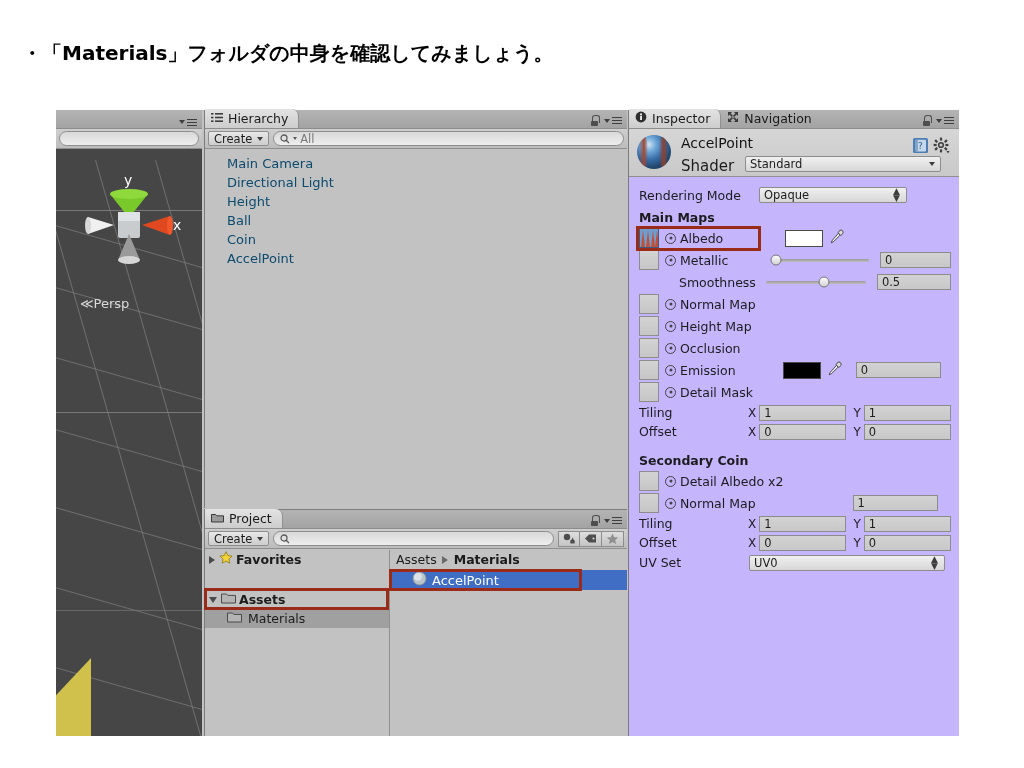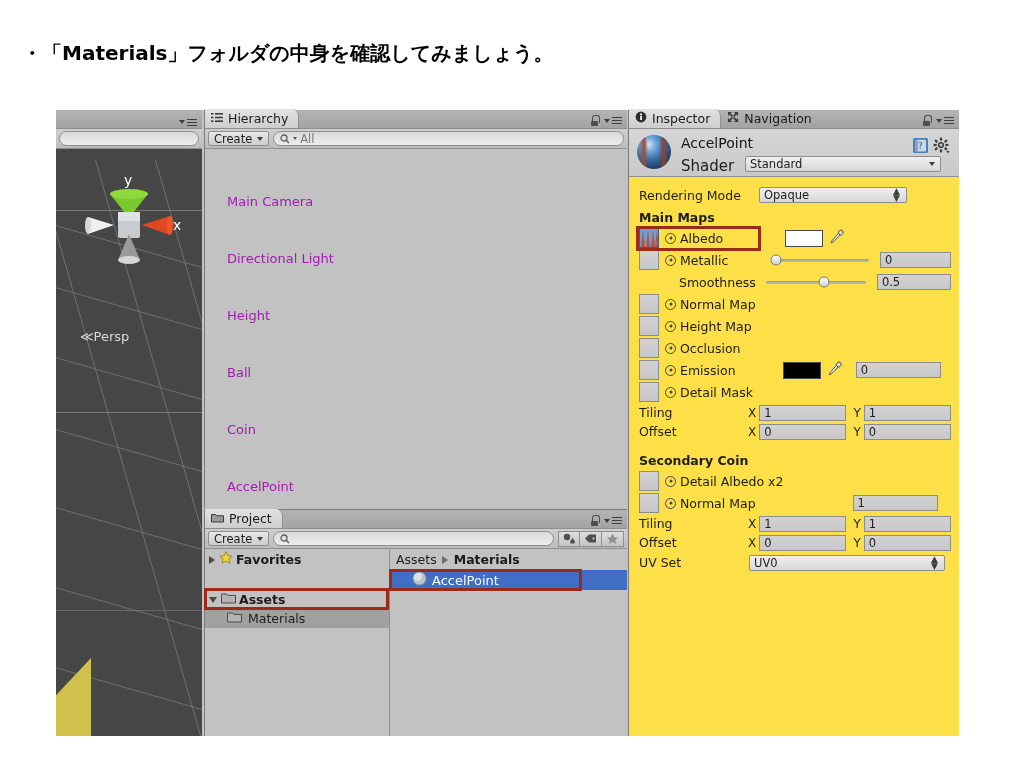--- a/index.html
+++ b/index.html
@@ -242,7 +242,7 @@
     position: absolute;
     left: 572px; top: 0;
     width: 331px; height: 626px;
-    background: #fde047;
+    background: #c4b5fd;
     border-left: 1px solid #7b7b7b;
   }
   .insp-header {

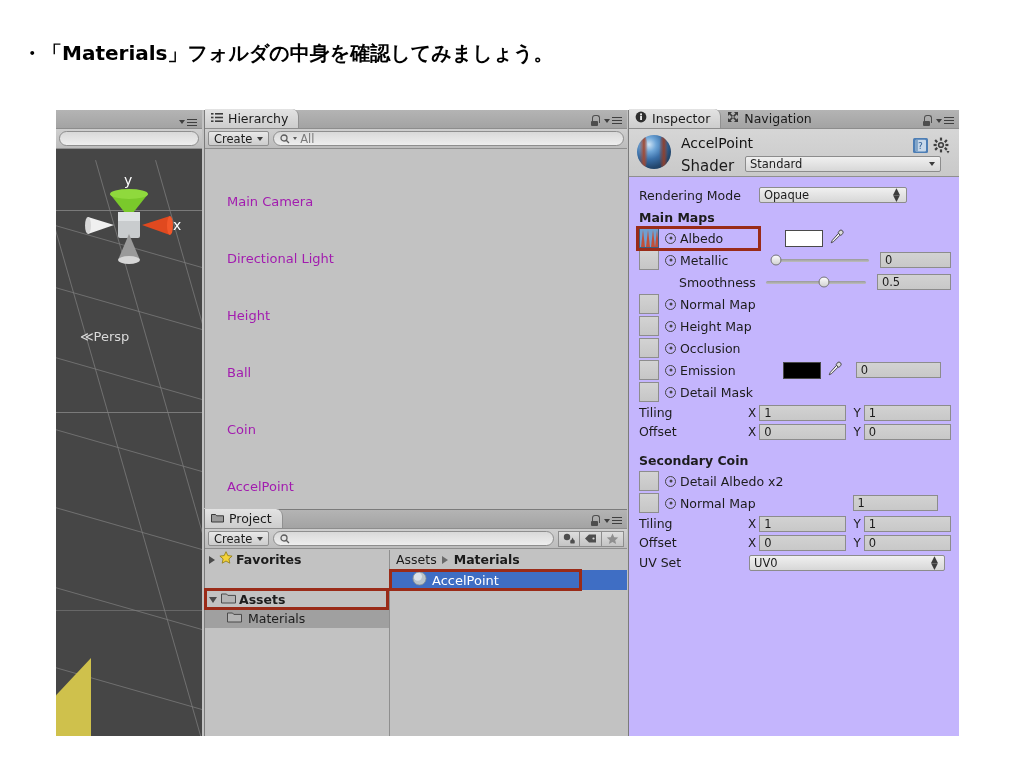--- a/index.html
+++ b/index.html
@@ -166,8 +166,7 @@
     line-height: 19px;
     padding-left: 22px;
     font-size: 13px;
-    color: #a21caf;
-    margin-top: 38px;
+    color: #0c4a6e;
   }
 
   

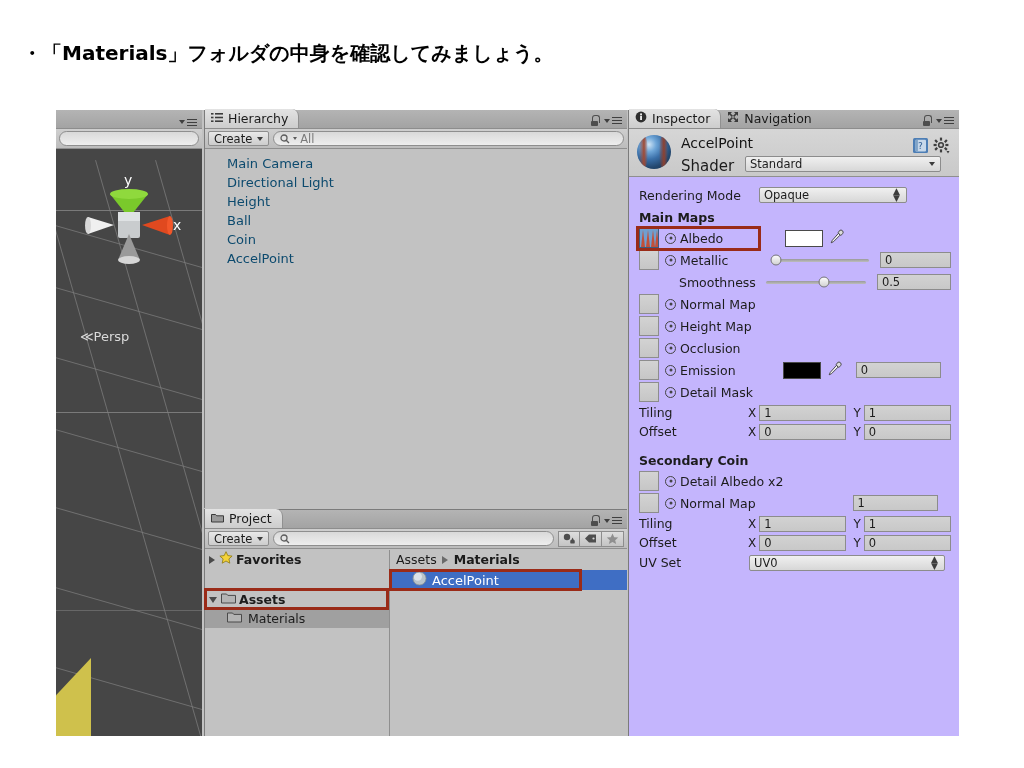--- a/index.html
+++ b/index.html
@@ -144,7 +144,6 @@
     left: 24px; top: 146px;
     color: #dadada;
     font-size: 13px;
-    margin-top: 33px;
   }
 
   

